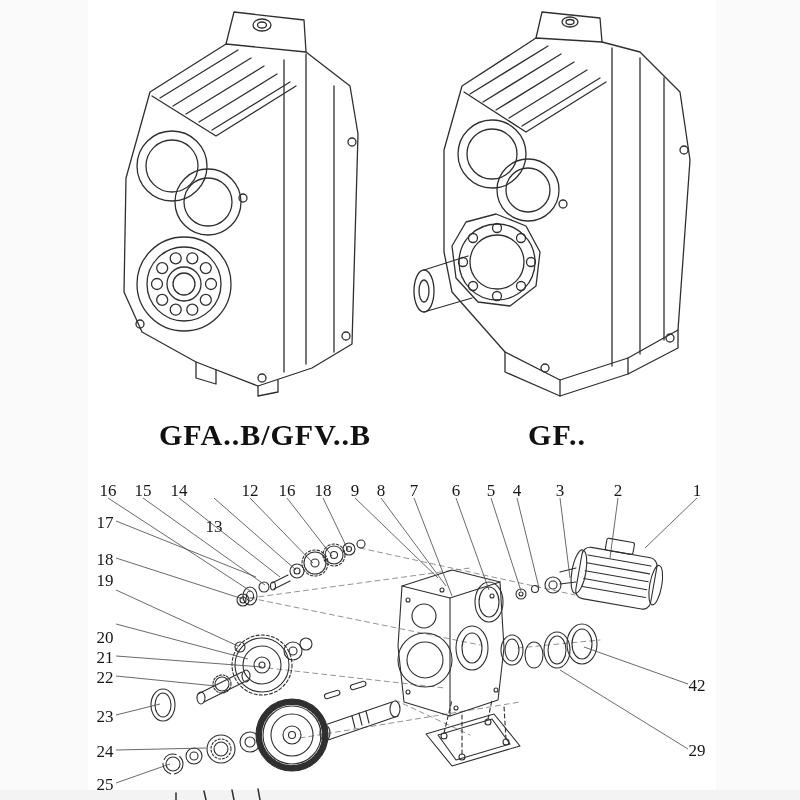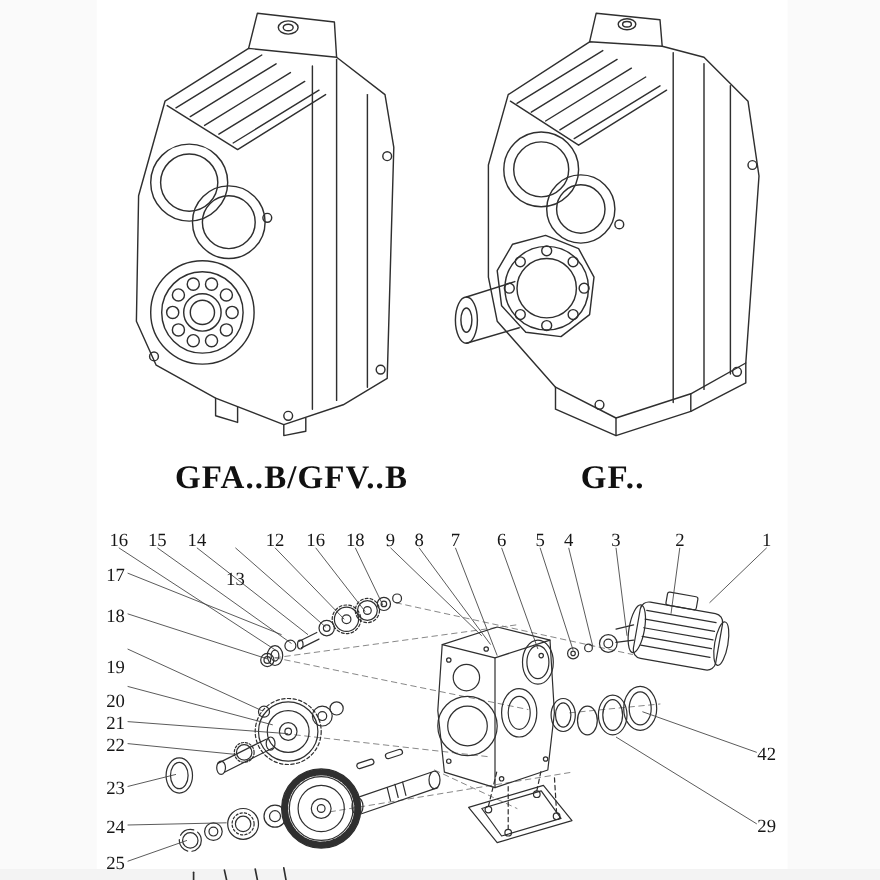--- a/index.html
+++ b/index.html
@@ -353,7 +353,7 @@
 
   <span class="callout" style="left:105px; top:514px;text-align:right;">17</span>
   <span class="callout" style="left:105px; top:551px;text-align:right;">18</span>
-  <span class="callout" style="left:105px; top:598px;">19</span>
+  <span class="callout" style="left:105px; top:572px;">19</span>
   <span class="callout" style="left:105px; top:617px;margin-top:12px;">20</span>
   <span class="callout" style="left:105px; top:649px;">21</span>
   <span class="callout" style="left:105px; top:669px;">22</span>

